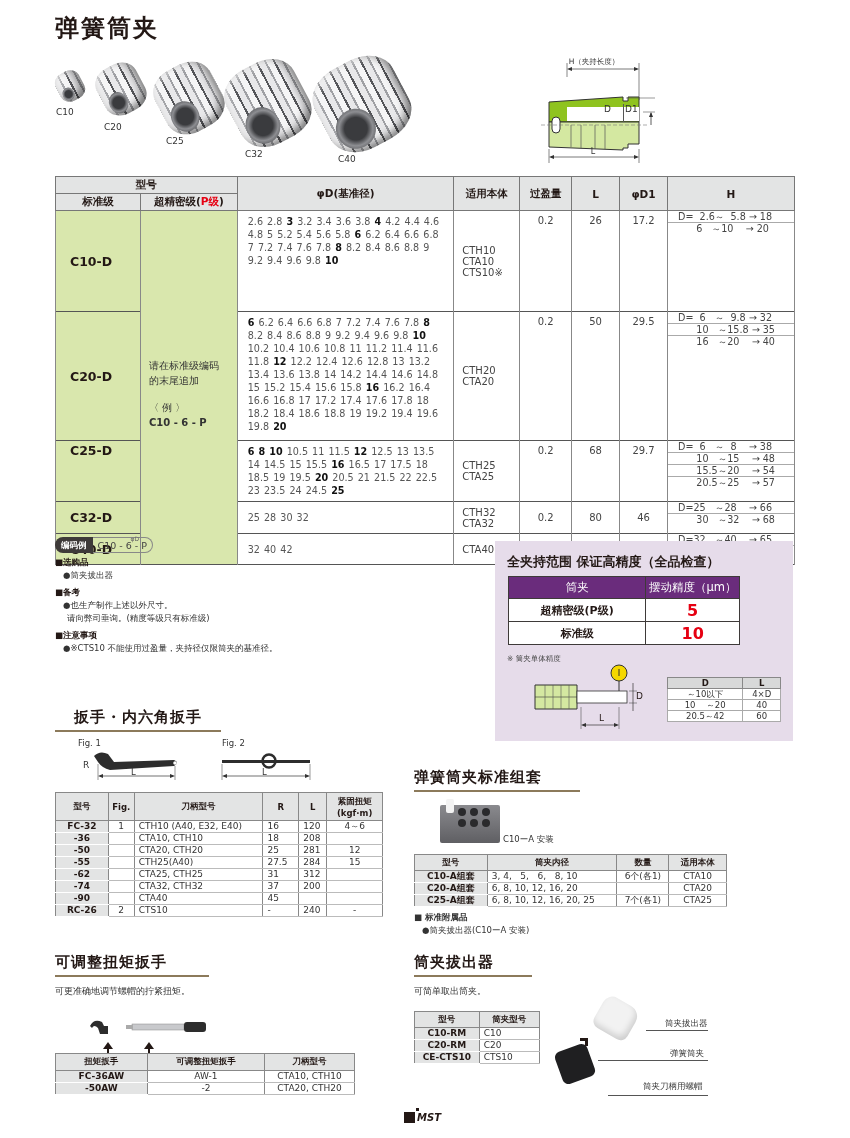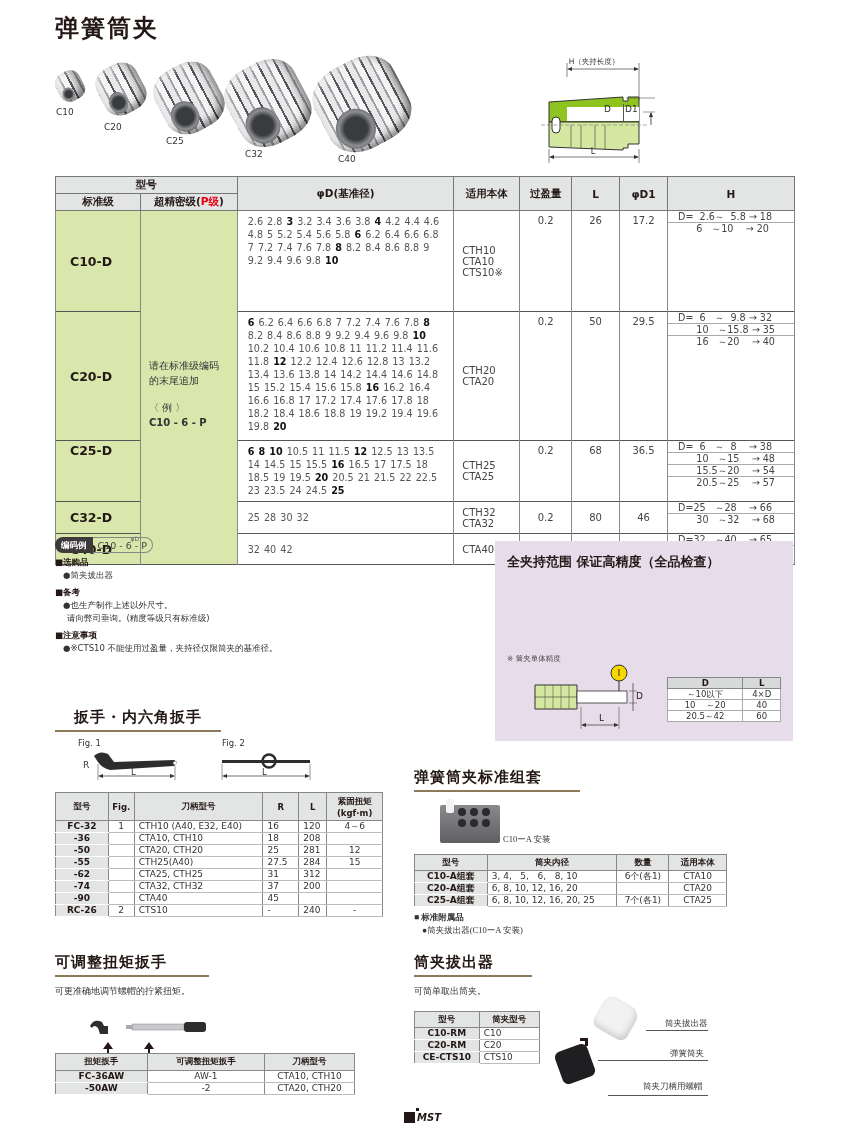--- a/index.html
+++ b/index.html
@@ -209,7 +209,7 @@
         </td>
       <td class="num-cell">0.2</td>
       <td class="num-cell">68</td>
-      <td class="num-cell">36.5</td>
+      <td class="num-cell">29.7</td>
       <td class="h-cell">
           <div class="h-line">D=  6   ～  8    → 38</div>
           <div class="h-line">      10   ～15    → 48</div>

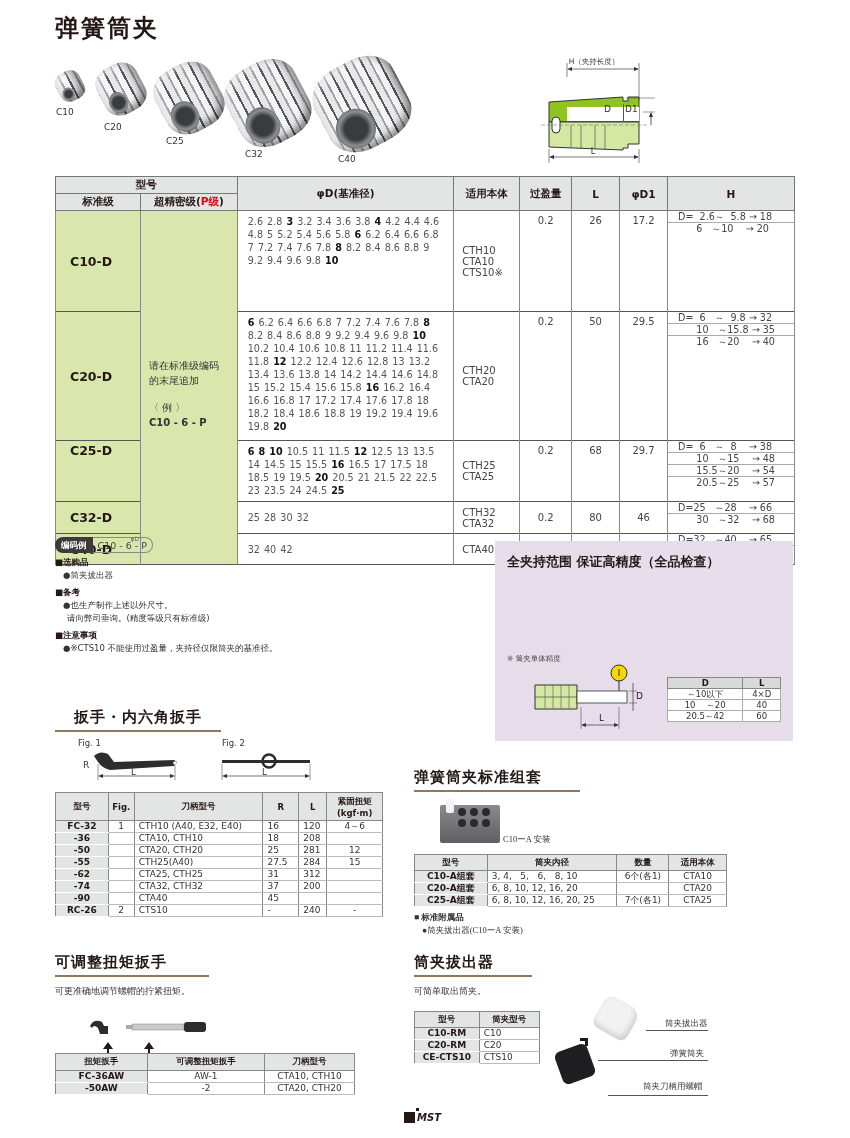--- a/index.html
+++ b/index.html
@@ -273,6 +273,26 @@
 
 <div class="abs purple-box">
   <div class="purple-title">全夹持范围 保证高精度（全品检查）</div>
+  <table class="acc-table">
+    <colgroup>
+        <col style="width:138px">
+        <col style="width:94px">
+      </colgroup>
+    <tbody>
+        <tr>
+      <th>筒夹</th>
+      <th>摆动精度（μm）</th>
+    </tr>
+    <tr>
+      <td>超精密级(P级)</td>
+      <td class="v">5</td>
+    </tr>
+    <tr>
+      <td>标准级</td>
+      <td class="v">10</td>
+    </tr>
+  </tbody>
+    </table>
   <div class="purple-note">※ 筒夹单体精度</div>
 
   <svg class="abs" style="left:30px;top:122px;" width="120" height="72" viewBox="0 0 120 72">

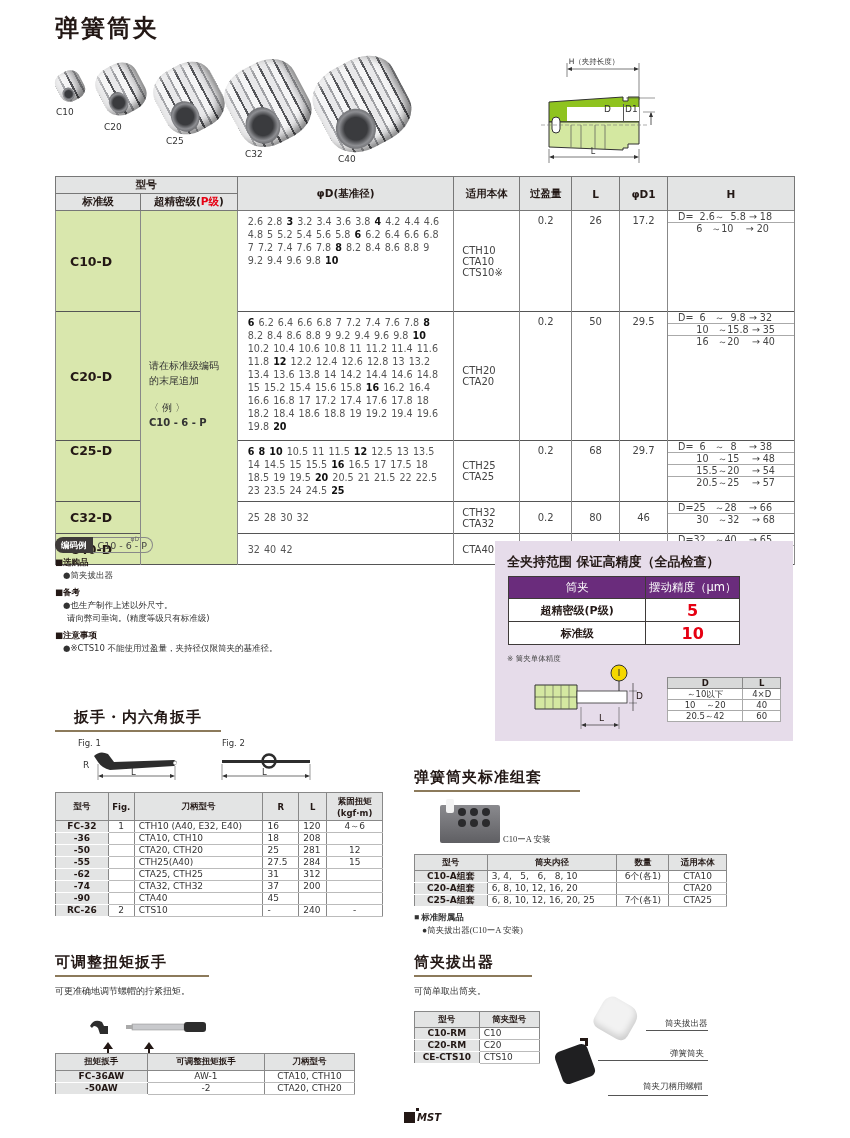--- a/index.html
+++ b/index.html
@@ -69,7 +69,7 @@
 
   .fig-label { position: absolute; font-size: 8.5px; color: #333; }
 
-  .desc { position: absolute; font-size: 9px; color: #333; font-family: Liberation Serif, serif; }
+  .desc { position: absolute; font-size: 9px; color: #333; }
   .arrow-up { position: absolute; width: 0; height: 0; border-left: 5px solid transparent; border-right: 5px solid transparent; border-bottom: 7px solid #231815; }
   .arrow-up::after { content: ""; position: absolute; left: -1px; top: 6px; width: 2px; height: 6px; background: #231815; }
 

